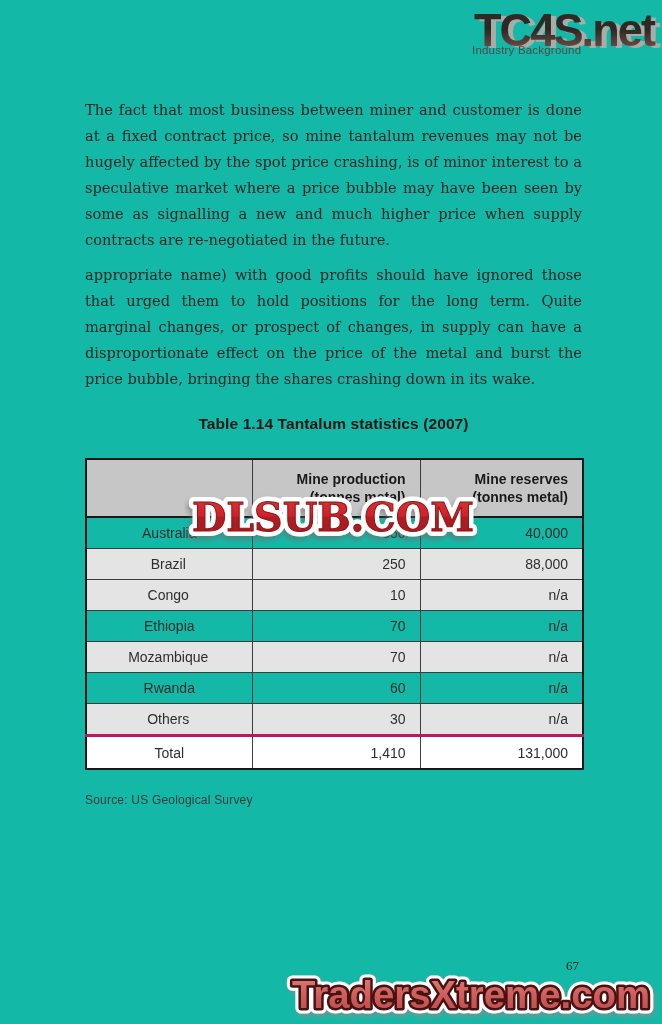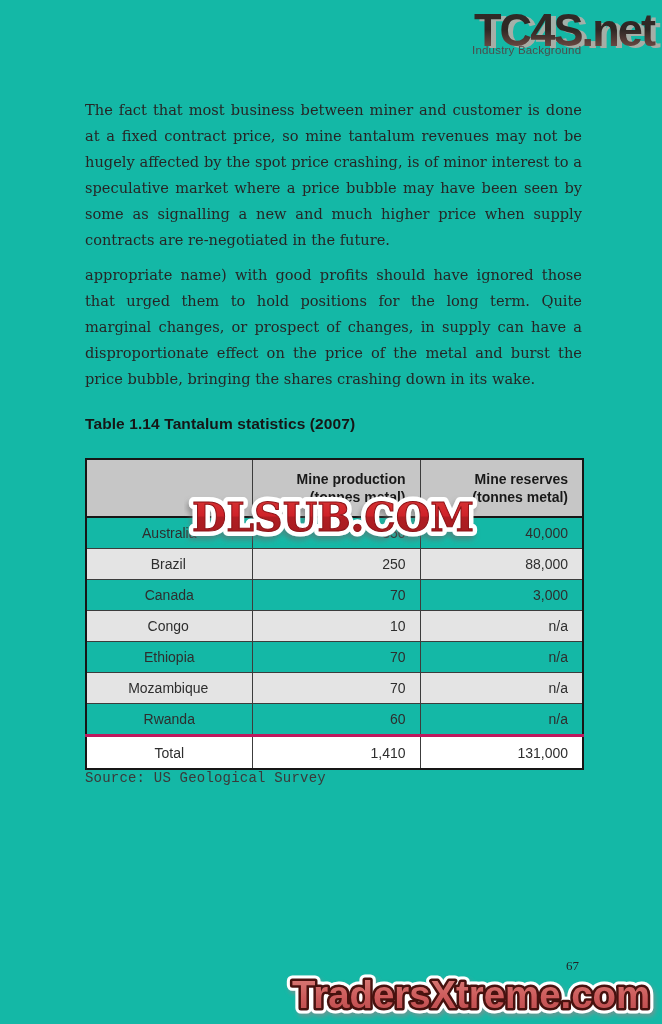--- a/index.html
+++ b/index.html
@@ -29,7 +29,7 @@
   .table-caption{
     font-family:"Liberation Sans",sans-serif;
     font-weight:bold;font-size:15.5px;color:#161616;
-    margin:23px 0 0 0;letter-spacing:.1px;
+    margin:23px 0 0 0;letter-spacing:.1px;text-align:center;
   }
 
   

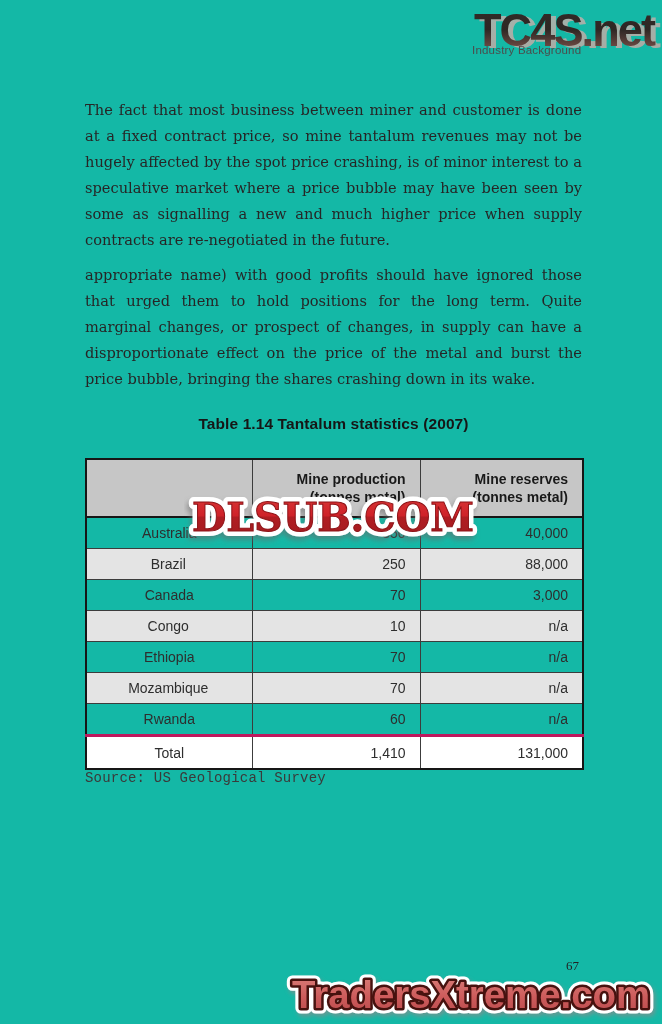--- a/index.html
+++ b/index.html
@@ -128,11 +128,6 @@
           <td>250</td>
           <td>88,000</td>
         </tr>
-        <tr>
-          <td class="c-country">Canada</td>
-          <td>70</td>
-          <td>3,000</td>
-        </tr>
         <tr class="alt">
           <td class="c-country">Congo</td>
           <td>10</td>

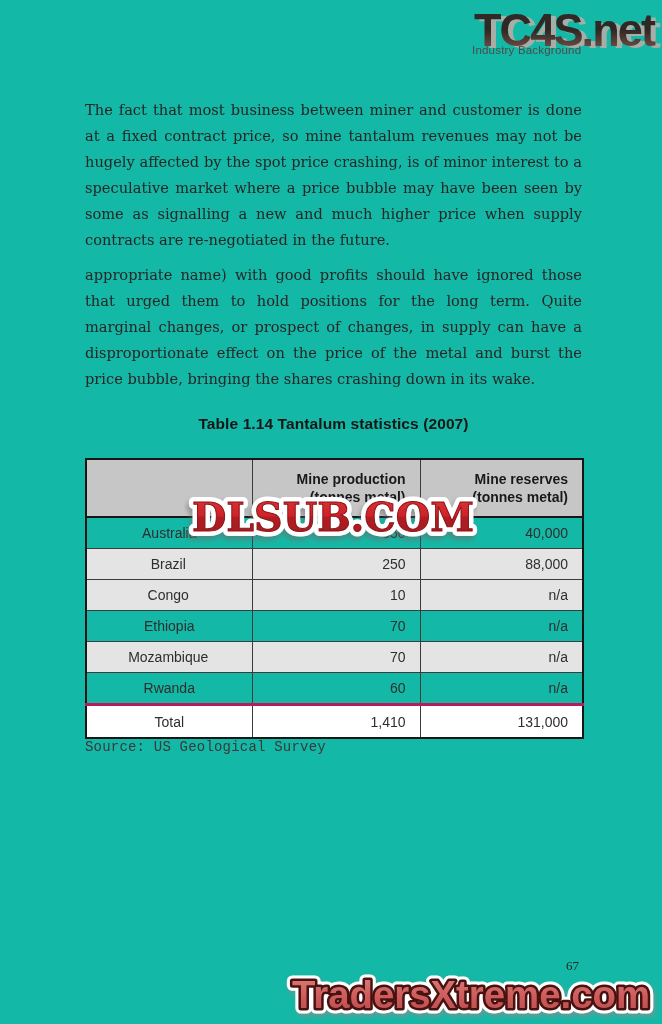--- a/index.html
+++ b/index.html
@@ -148,6 +148,11 @@
           <td>60</td>
           <td>n/a</td>
         </tr>
+        <tr class="alt">
+          <td class="c-country">Others</td>
+          <td>30</td>
+          <td>n/a</td>
+        </tr>
       </tbody>
       <tfoot>
         <tr>

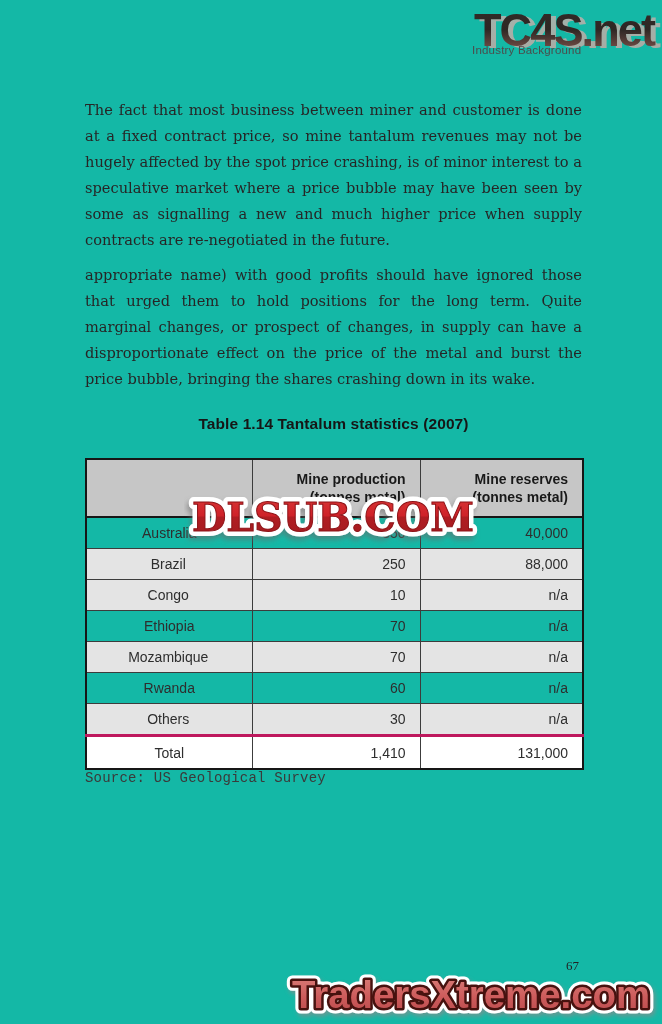--- a/index.html
+++ b/index.html
@@ -54,8 +54,8 @@
   .stat-table tfoot td{border-top:3px solid #be185d;height:31px;background:#fff;}
 
   .source-line{
-    font-family:Liberation Mono, monospace;
-    font-size:14px;color:#3a3a3a;letter-spacing:.2px;
+    font-family:Liberation Sans, sans-serif;
+    font-size:12px;color:#3a3a3a;margin-top:23px;letter-spacing:.2px;
   }
 
   

